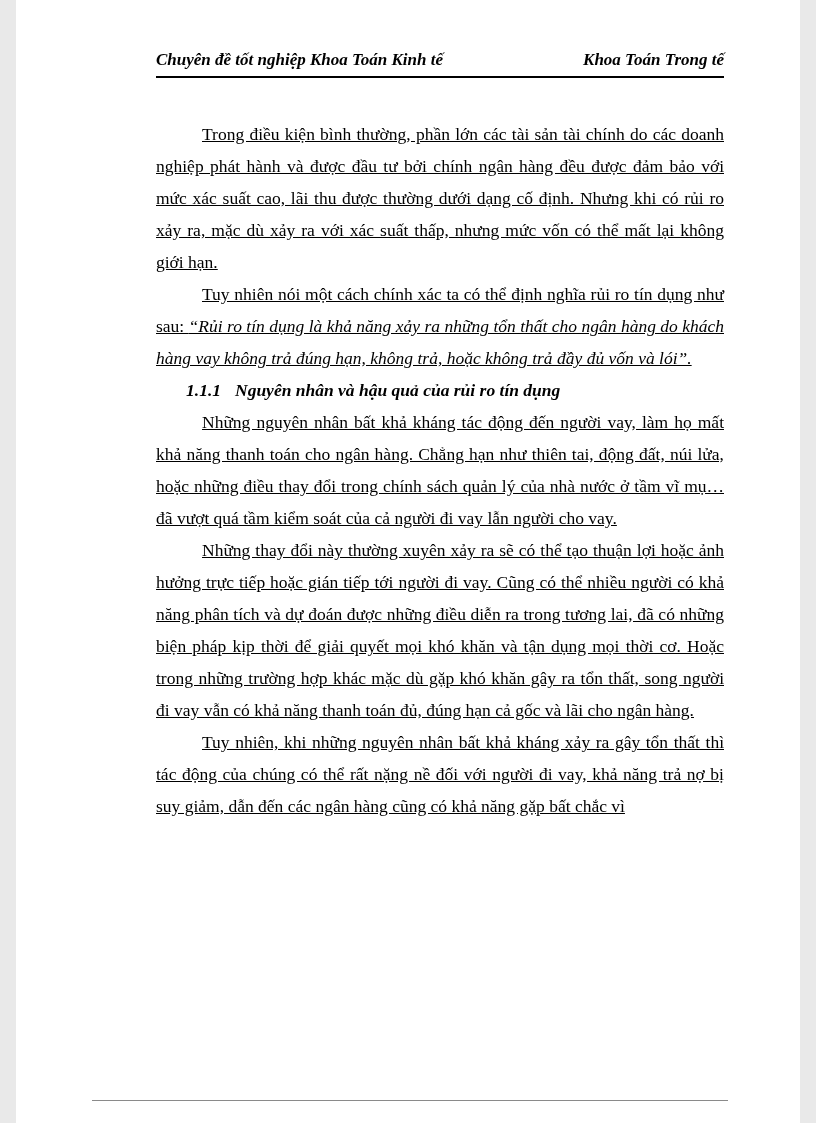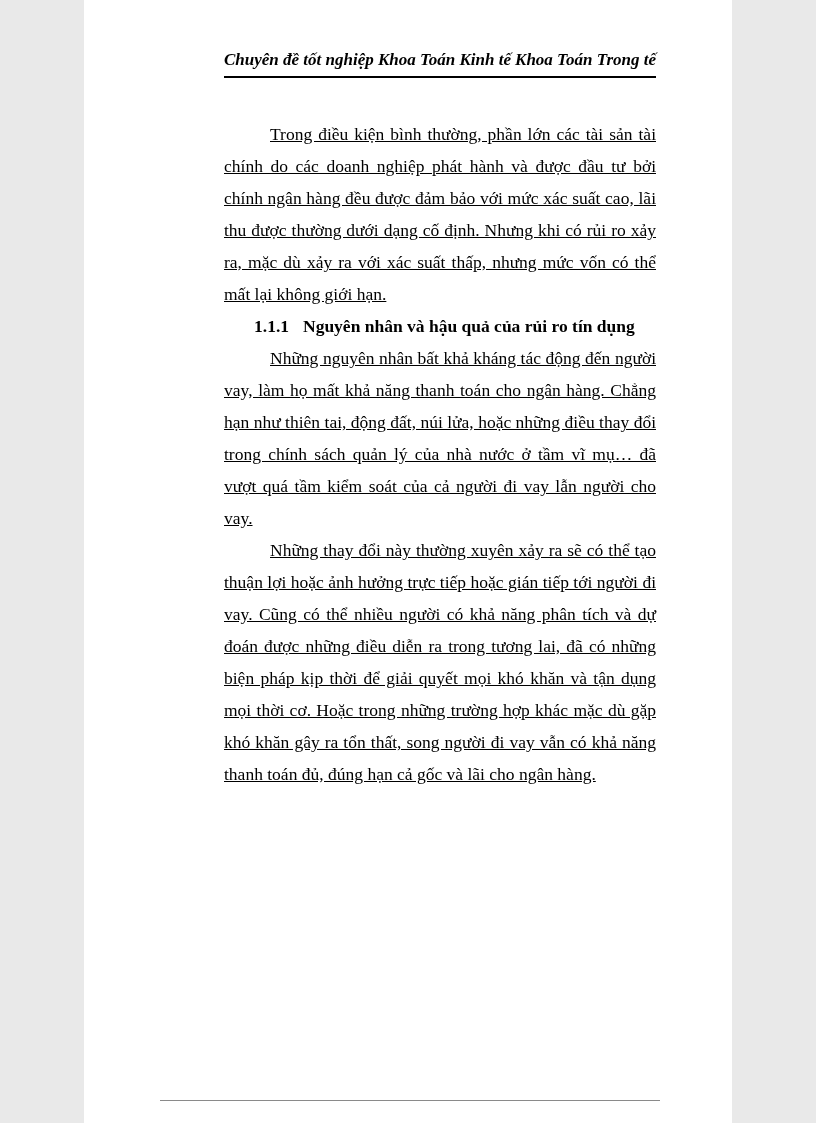--- a/index.html
+++ b/index.html
@@ -6,7 +6,7 @@
   html, body { background: #e9e9e9; }
   .page {
     position: relative;
-    width: 648px;
+    width: 784px;
     height: 1123px;
     margin: 0 auto;
     background: #ffffff;

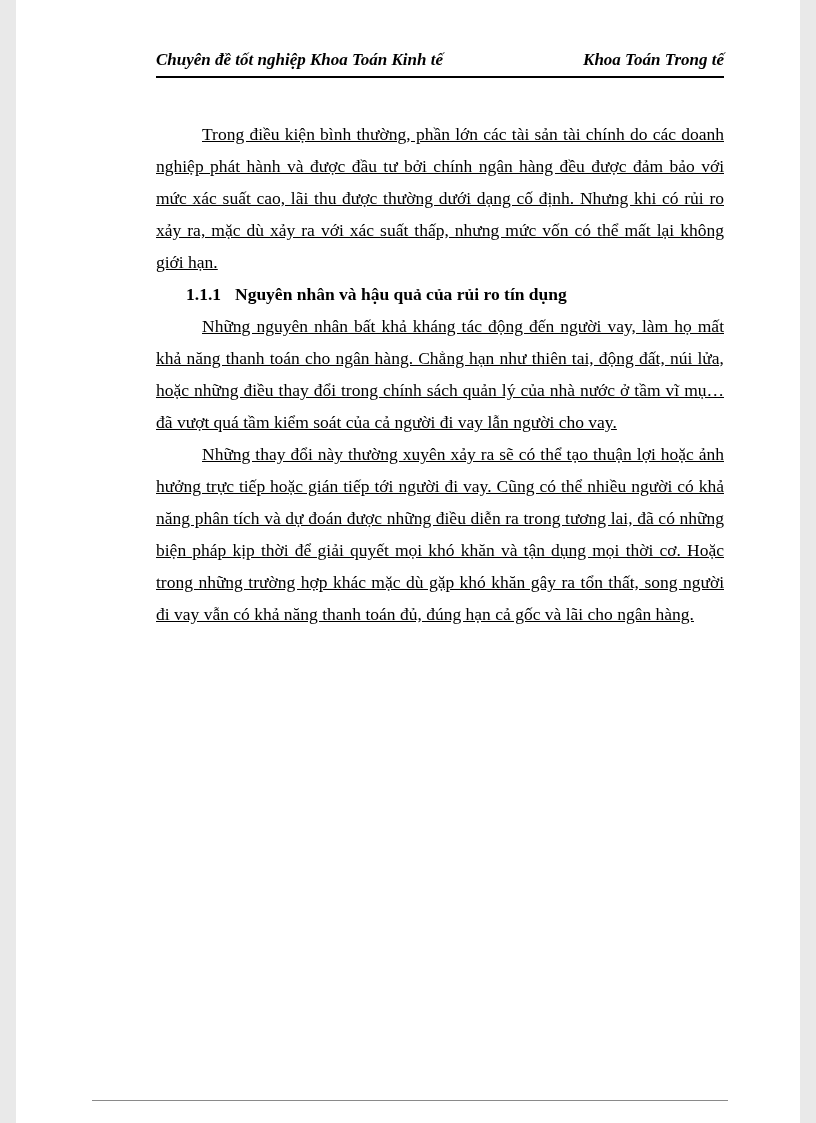--- a/index.html
+++ b/index.html
@@ -72,6 +72,7 @@
 
     <p class="para">Trong điều kiện bình thường, phần lớn các tài sản tài chính do các doanh nghiệp phát hành và được đầu tư bởi chính ngân hàng đều được đảm bảo với mức xác suất cao, lãi thu được thường dưới dạng cố định. Nhưng khi có rủi ro xảy ra, mặc dù xảy ra với xác suất thấp, nhưng mức vốn có thể mất lại không giới hạn.</p>
 
+    <p class="para"><span>Tuy nhiên nói một cách chính xác ta có thể định nghĩa rủi ro tín dụng như sau: </span><span class="quote">“Rủi ro tín dụng là khả năng xảy ra những tổn thất cho ngân hàng do khách hàng vay không trả đúng hạn, không trả, hoặc không trả đầy đủ vốn và lói”.</span></p>
 
     <div class="heading"><span class="num">1.1.1</span><span>Nguyên nhân và hậu quả của rủi ro tín dụng</span></div>
 

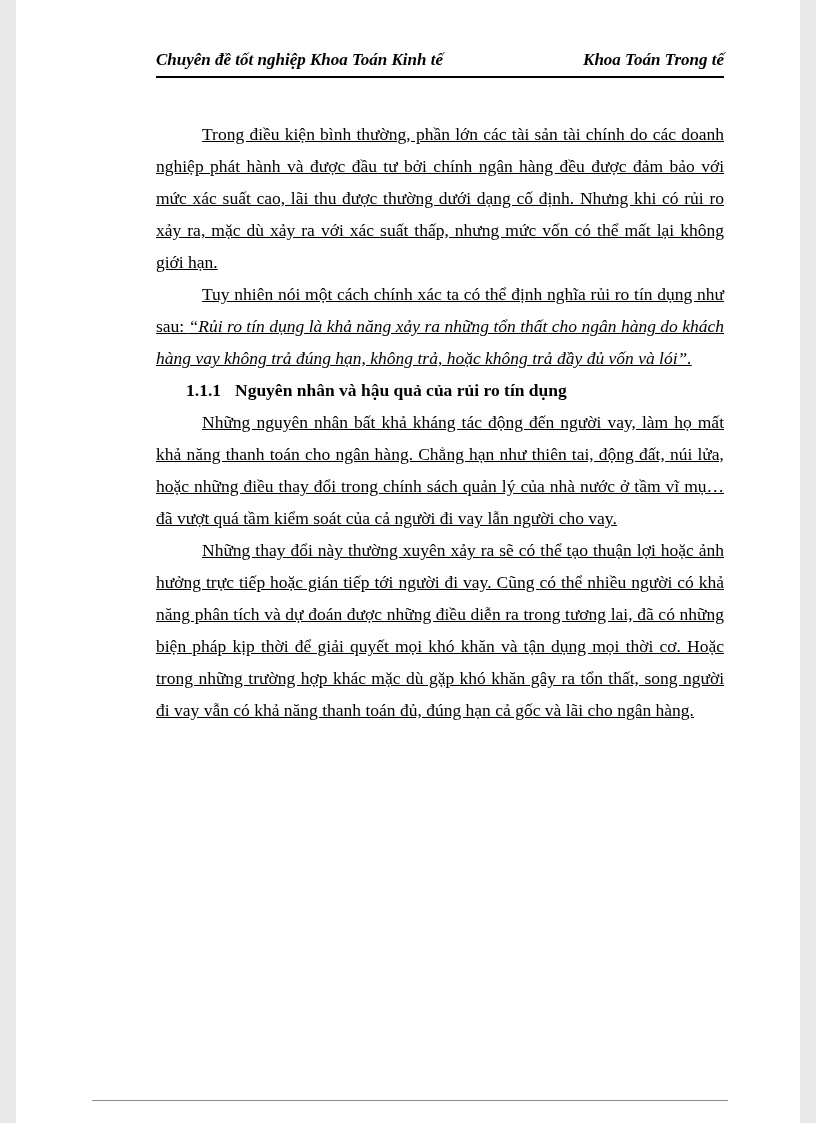--- a/index.html
+++ b/index.html
@@ -40,6 +40,7 @@
   .quote { font-style: italic; }
   .heading {
     font-weight: bold;
+    font-style: italic;
     font-size: 17.5px;
     padding-left: 30px;
     text-align: left;

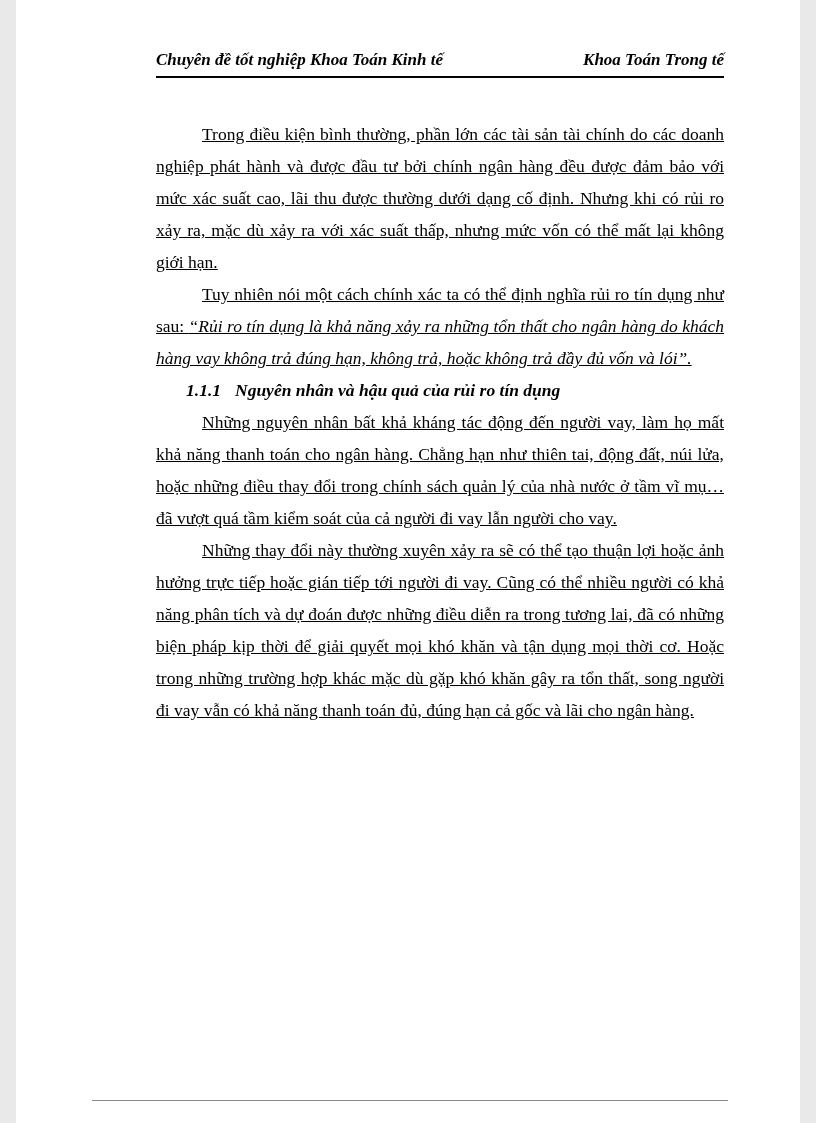--- a/index.html
+++ b/index.html
@@ -82,6 +82,7 @@
 
     <p class="para">Những thay đổi này thường xuyên xảy ra sẽ có thể tạo thuận lợi hoặc ảnh hưởng trực tiếp hoặc gián tiếp tới người đi vay. Cũng có thể nhiều người có khả năng phân tích và dự đoán được những điều diễn ra trong tương lai, đã có những biện pháp kịp thời để giải quyết mọi khó khăn và tận dụng mọi thời cơ. Hoặc trong những trường hợp khác mặc dù gặp khó khăn gây ra tổn thất, song người đi vay vẫn có khả năng thanh toán đủ, đúng hạn cả gốc và lãi cho ngân hàng.</p>
 
+    <p class="para">Tuy nhiên, khi những nguyên nhân bất khả kháng xảy ra gây tổn thất thì tác động của chúng có thể rất nặng nề đối với người đi vay, khả năng trả nợ bị suy giảm, dẫn đến các ngân hàng cũng có khả năng gặp bất chắc vì</p>
 
   </div>
 

